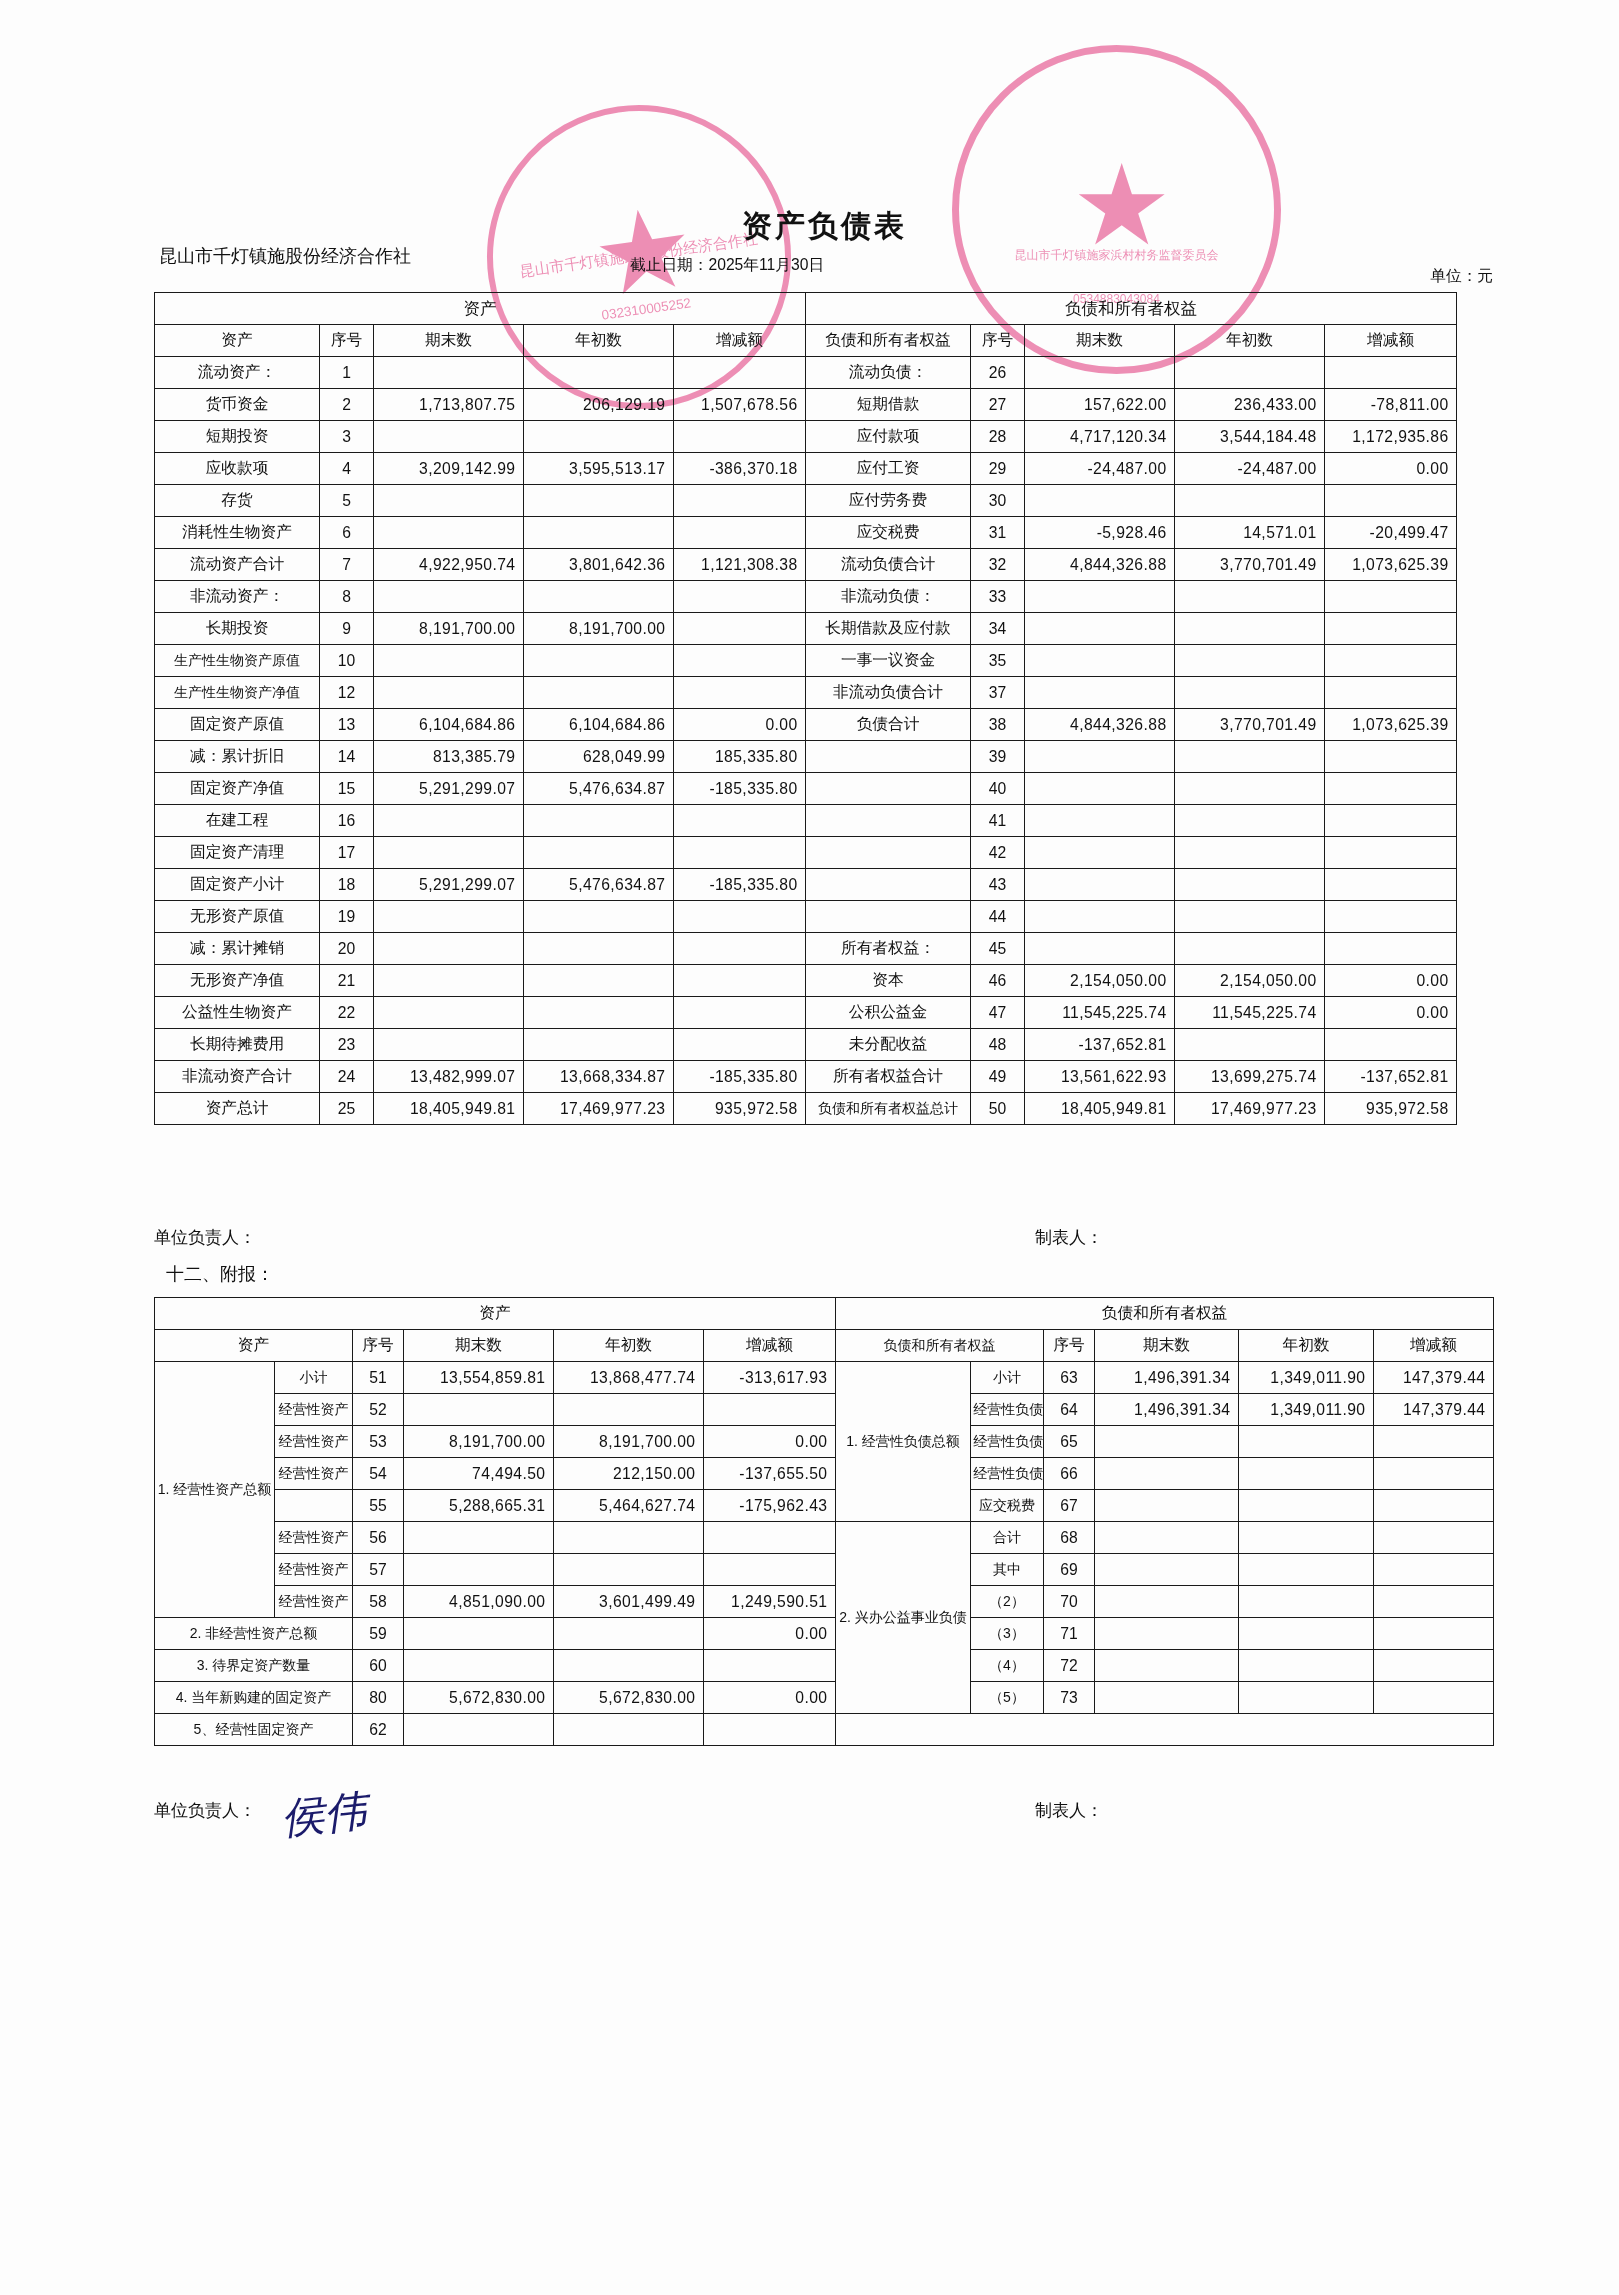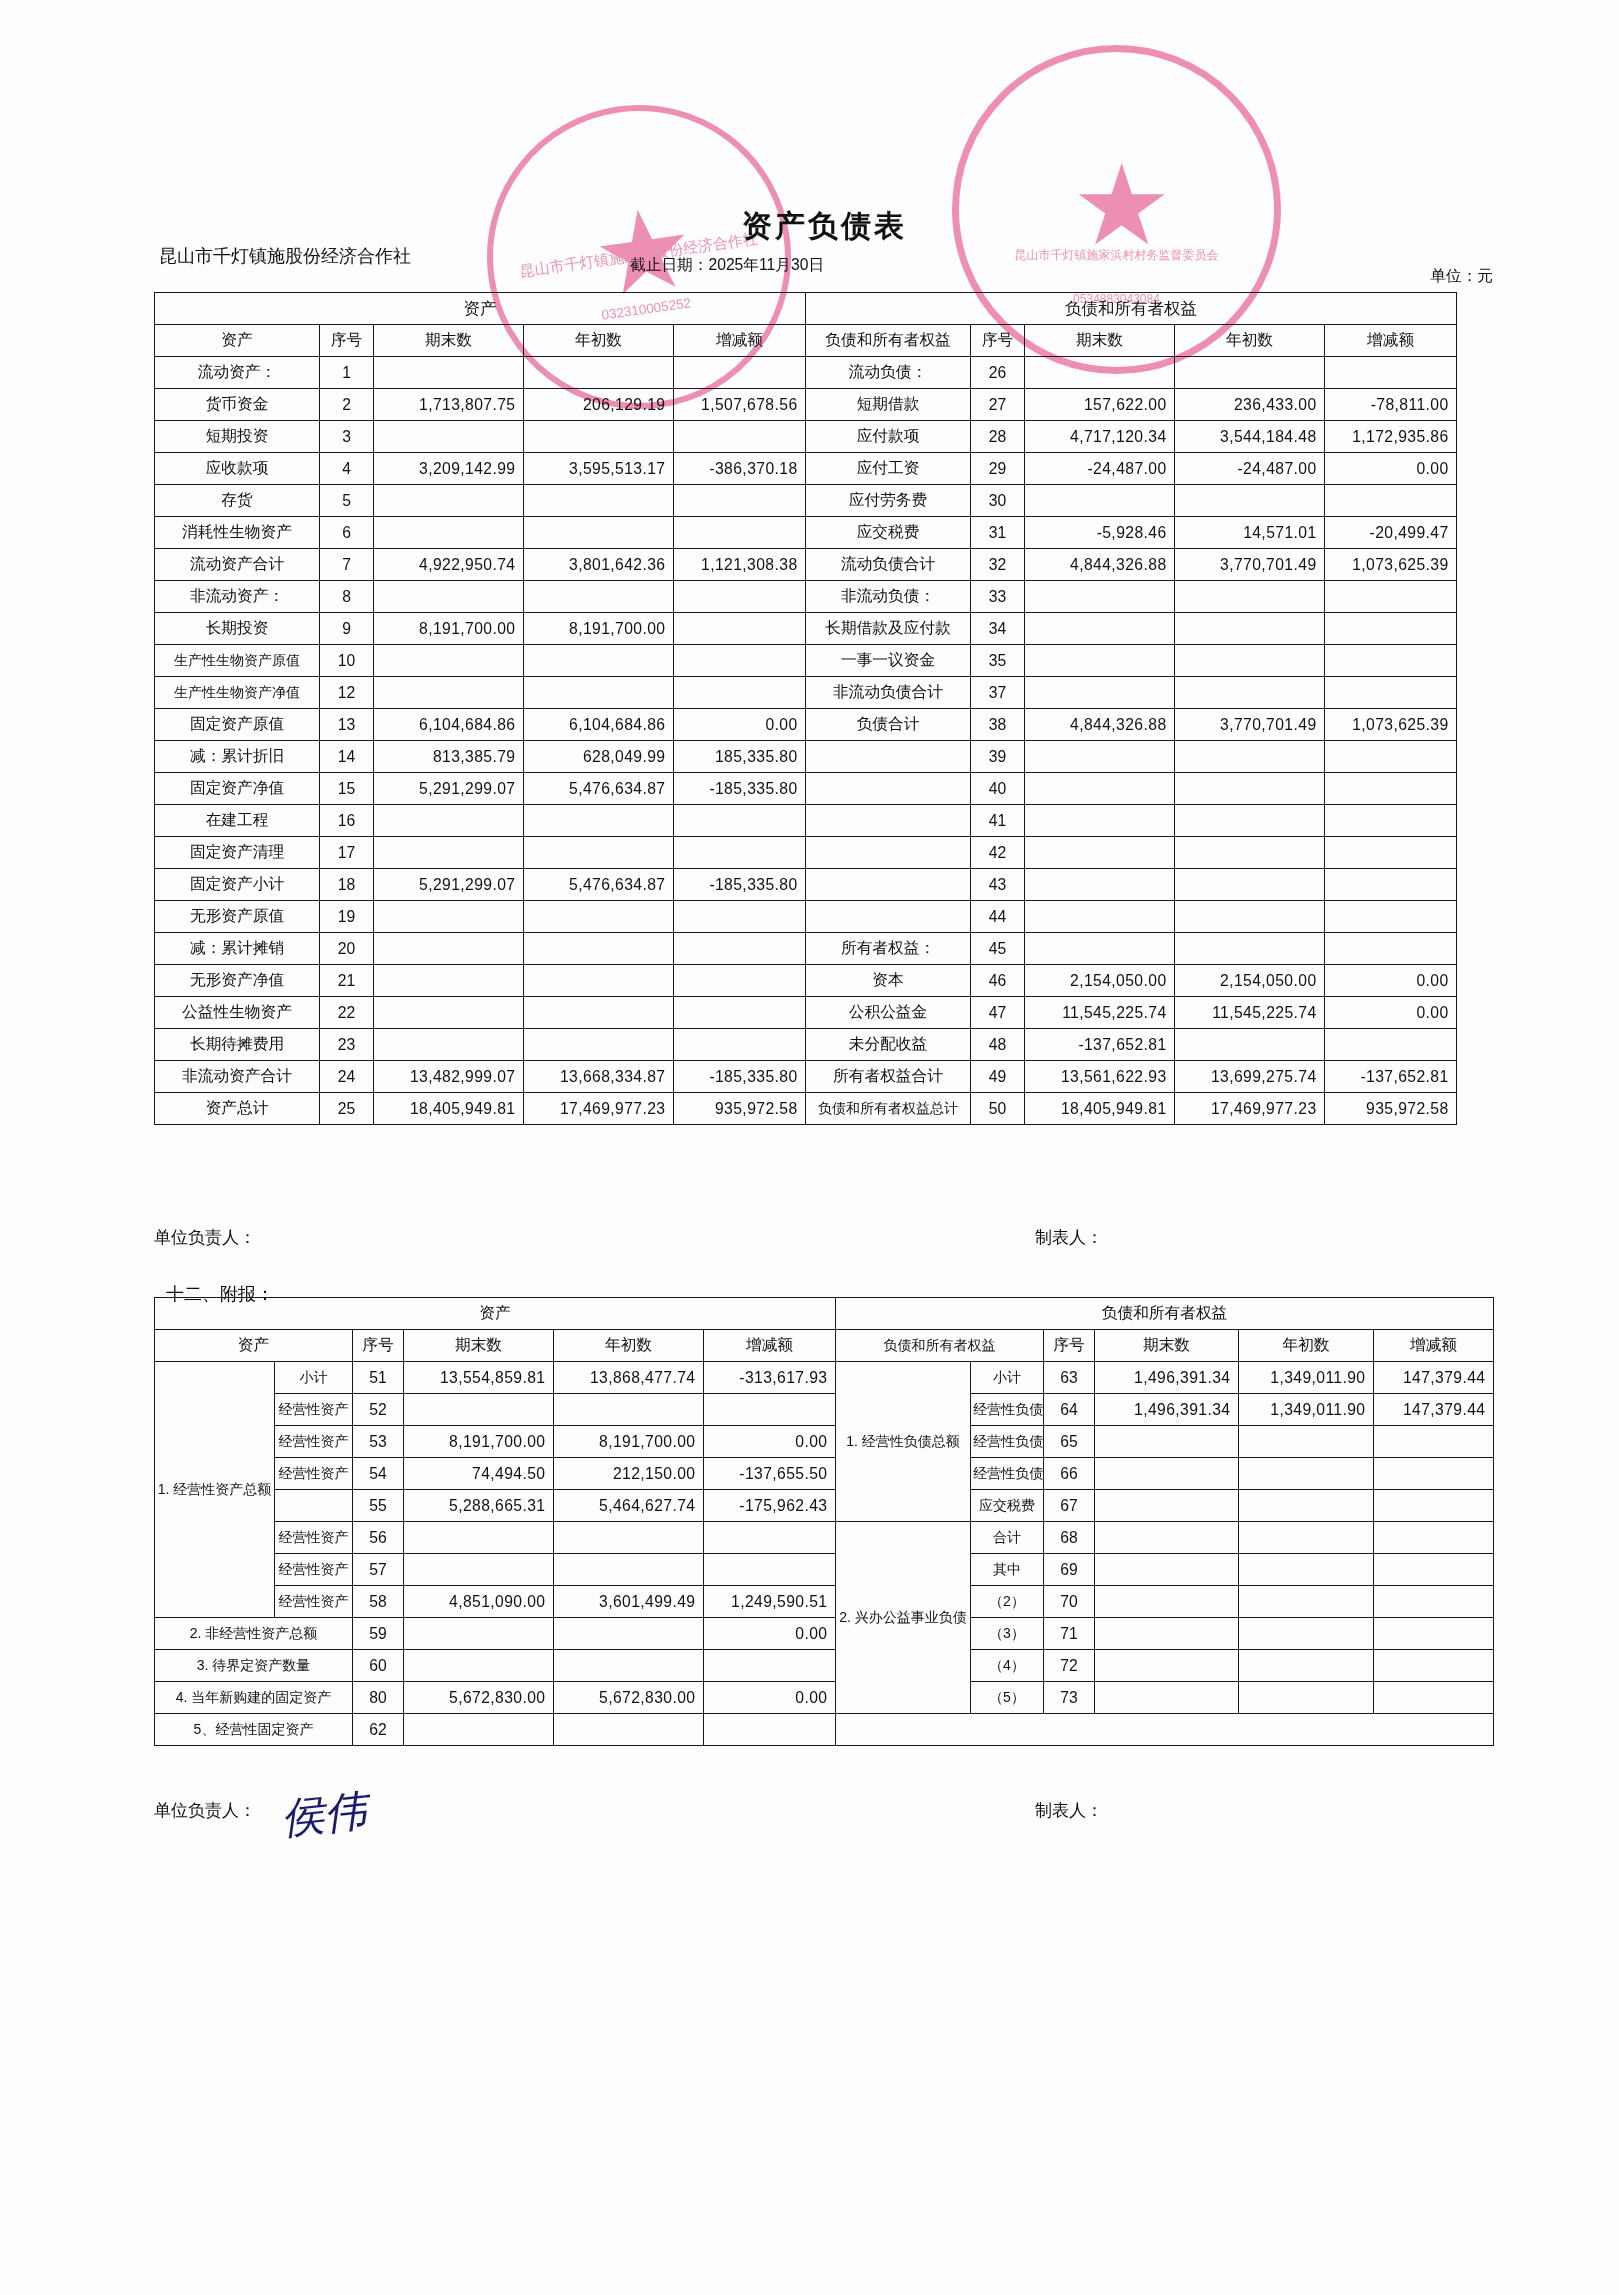--- a/index.html
+++ b/index.html
@@ -118,7 +118,6 @@
     position: absolute;
     left: 166px; top: 1262px;
     font-size: 18px;
-    margin-top: 20px;
   }
   .t-sub {
     position: absolute;

